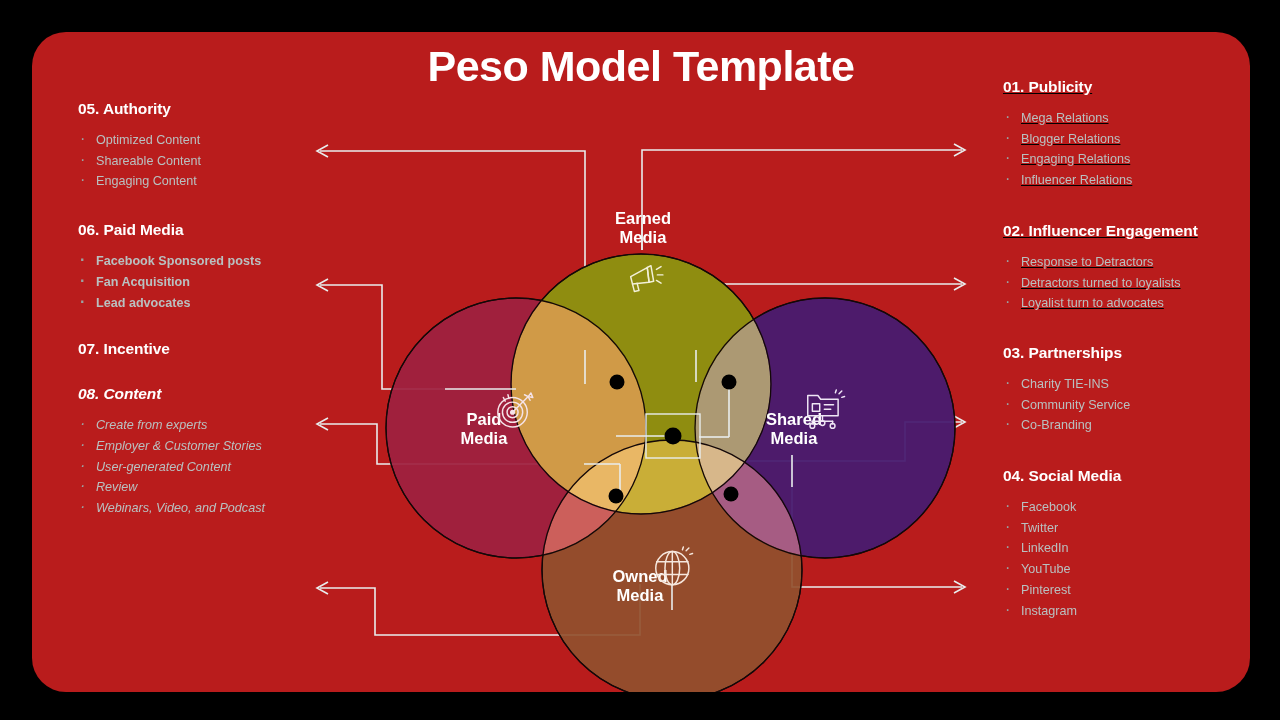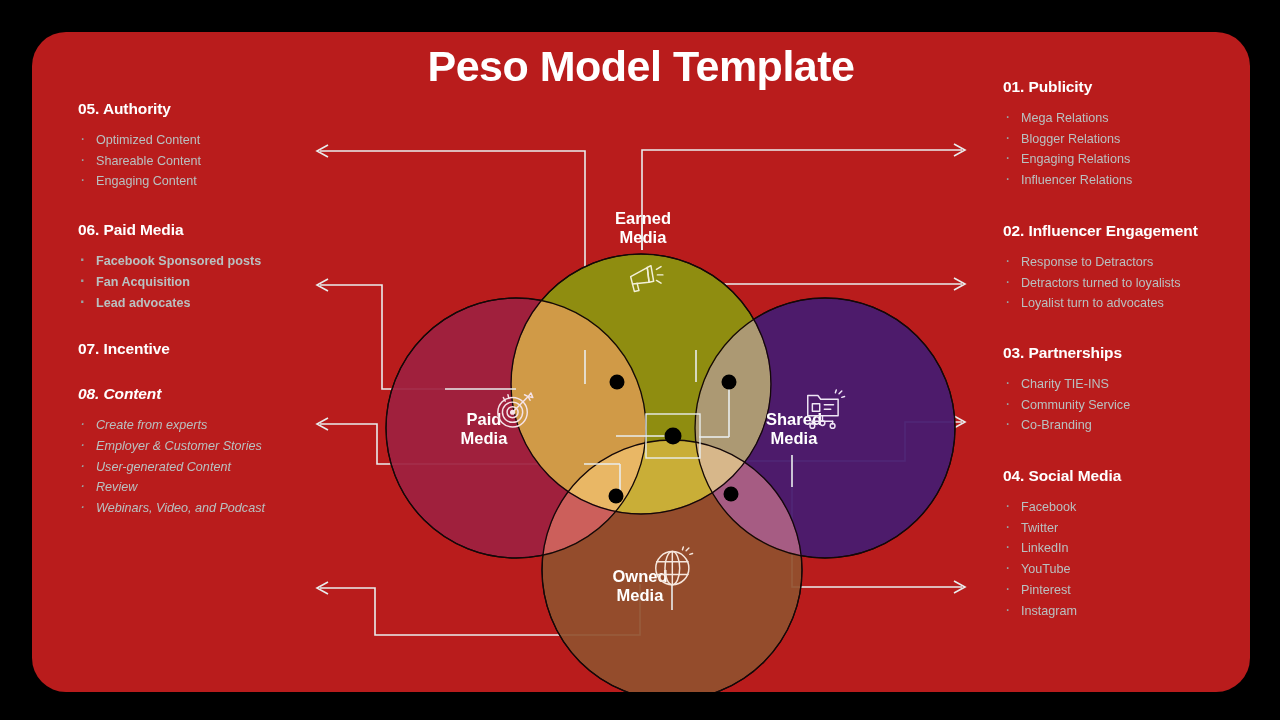--- a/index.html
+++ b/index.html
@@ -82,7 +82,7 @@
   #sec-08 { margin-top: 27px; font-style: italic; }
   #sec-08 .bullets { margin-top: 12px; }
 
-  #sec-01 { margin-top: 0px; }
+  #sec-01 { margin-top: 0px; text-decoration: underline; }
   #sec-01 .bullets { margin-top: 12px; }
   #sec-02 { margin-top: 31px; }
   #sec-02 .bullets { margin-top: 12px; }

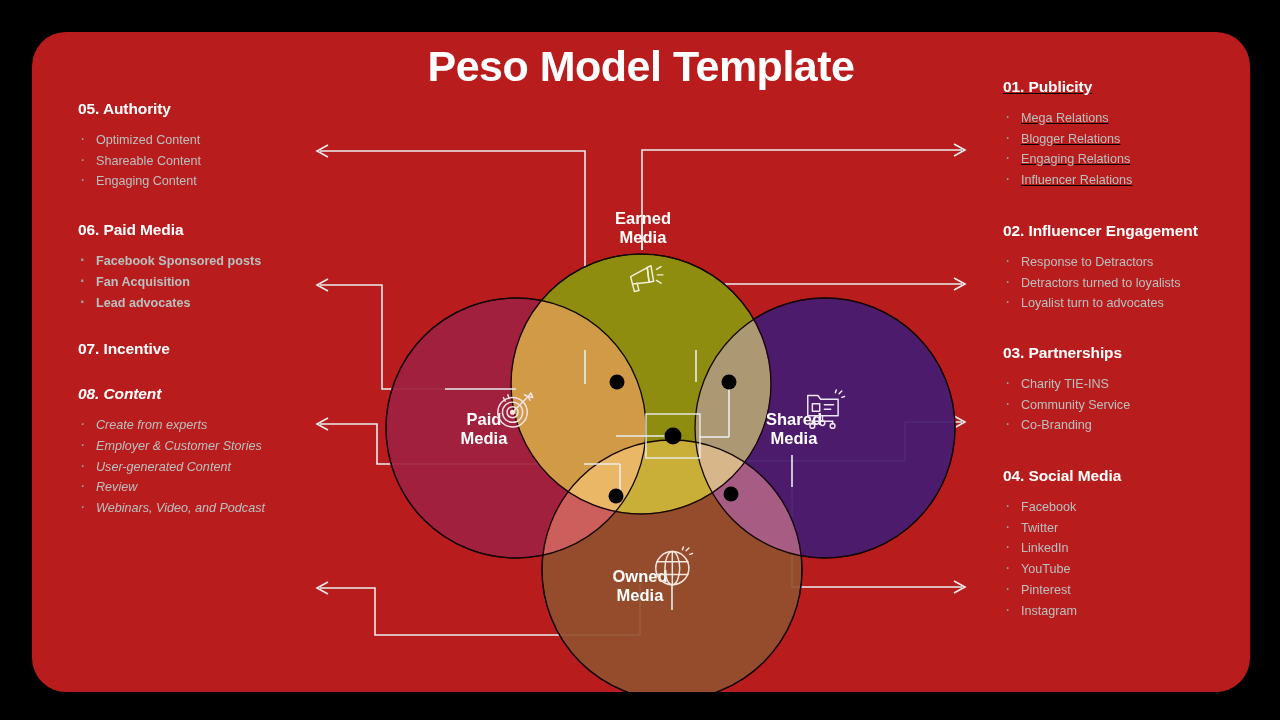--- a/index.html
+++ b/index.html
@@ -84,7 +84,7 @@
 
   #sec-01 { margin-top: 0px; text-decoration: underline; }
   #sec-01 .bullets { margin-top: 12px; }
-  #sec-02 { margin-top: 31px; }
+  #sec-02 { margin-top: 31px; text-decoration: underline; }
   #sec-02 .bullets { margin-top: 12px; }
   #sec-03 { margin-top: 30px; }
   #sec-03 .bullets { margin-top: 12px; }

